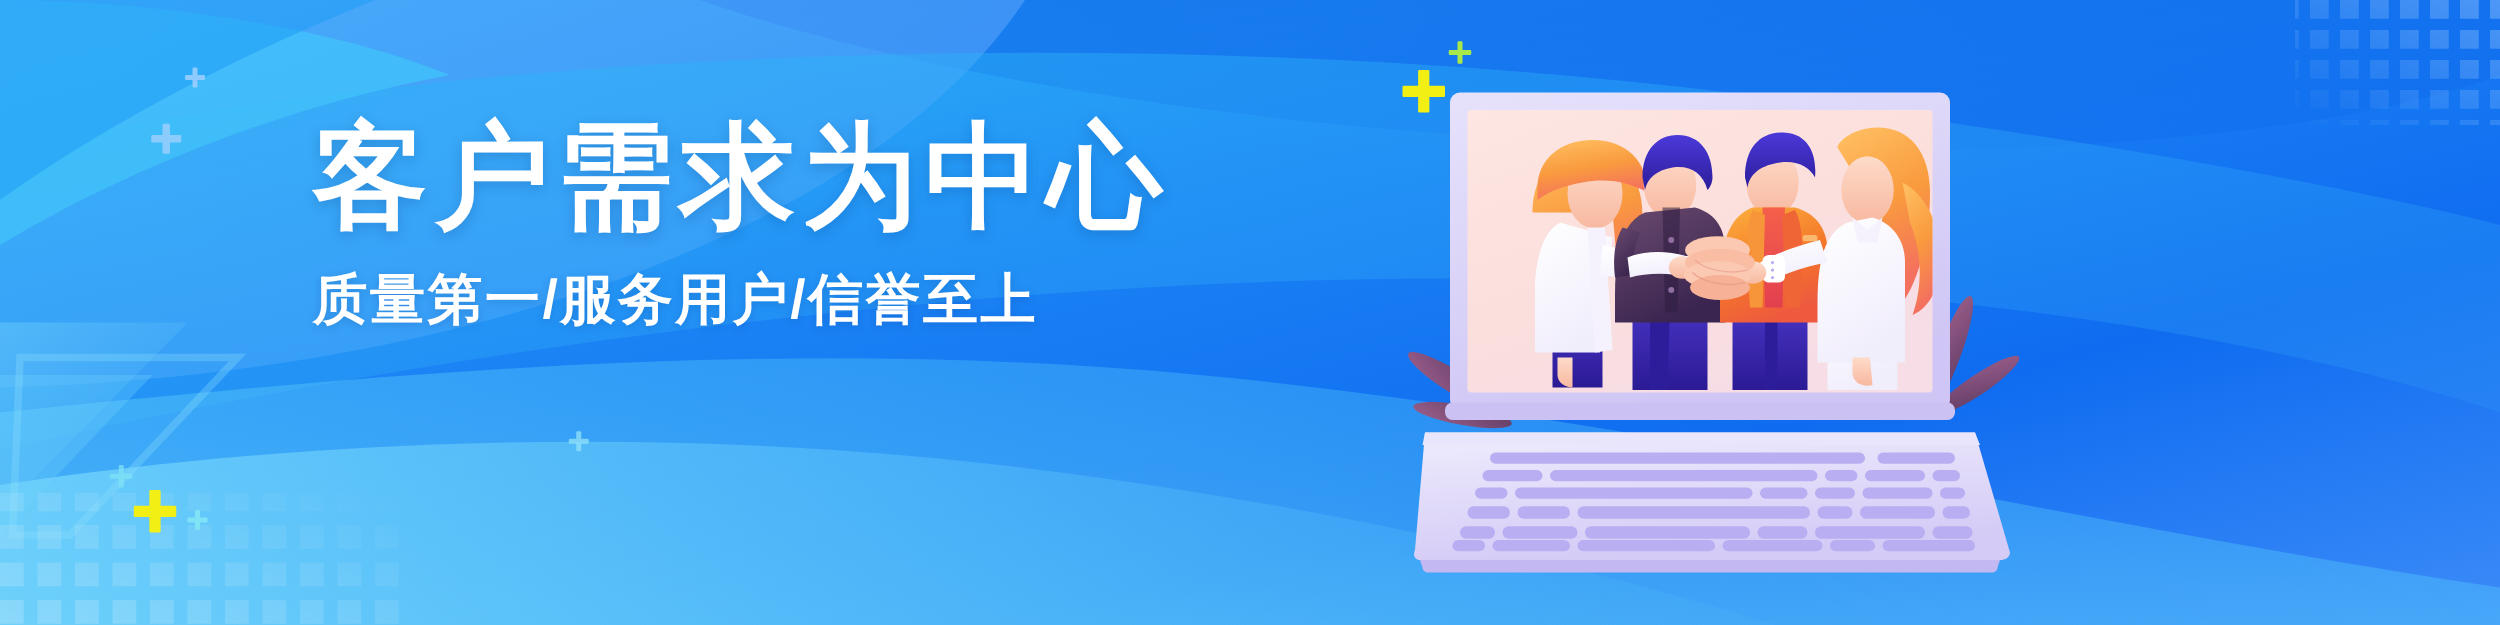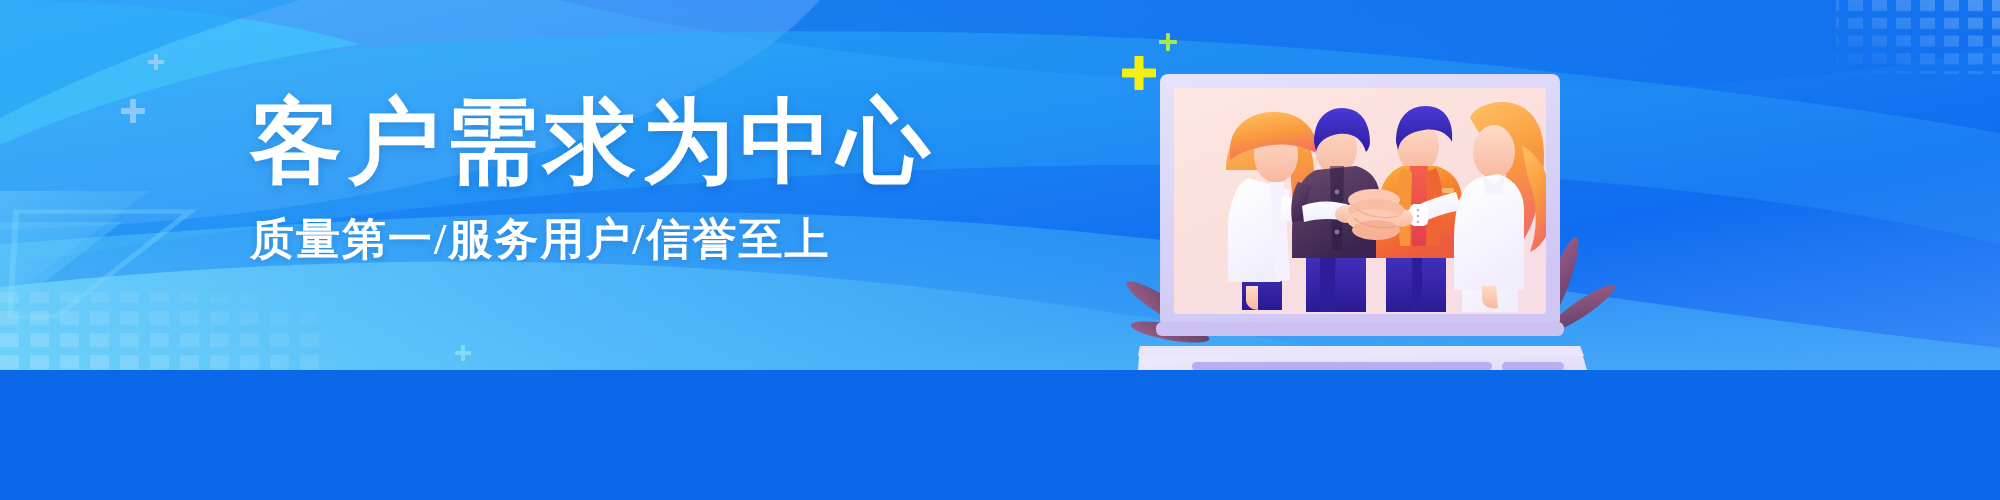--- a/index.html
+++ b/index.html
@@ -6,7 +6,7 @@
   html,body{margin:0;padding:0;background:#0b68e8;}
   body{font-family:"Liberation Sans","DejaVu Sans",sans-serif;}
   .banner{
-    position:relative;width:2000px;height:370px;overflow:hidden;
+    position:relative;width:2000px;height:500px;overflow:hidden;
     background:linear-gradient(105deg,#2fb6f7 0%,#2293f5 22%,#1a7ff4 45%,#1470f2 65%,#3d8cf8 100%);
   }
   .layer{position:absolute;inset:0;pointer-events:none;}

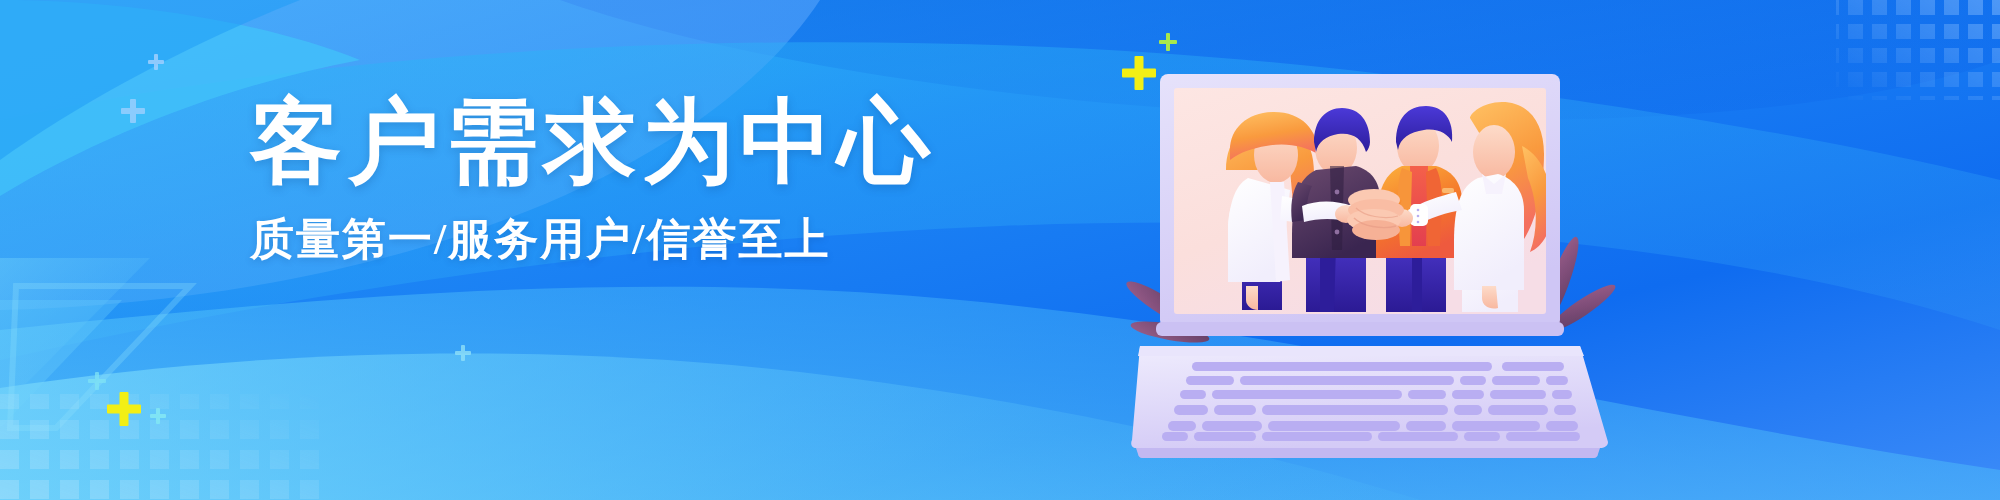--- a/index.html
+++ b/index.html
@@ -24,7 +24,7 @@
     margin-top:28px;font-size:44px;line-height:1.1;font-weight:700;color:#ffffff;
     letter-spacing:2px;white-space:nowrap;
     text-shadow:0 2px 7px rgba(6,50,120,.20);
-    font-family:Liberation Serif, serif;
+    font-family:Liberation Sans, sans-serif;
   }
 
   

